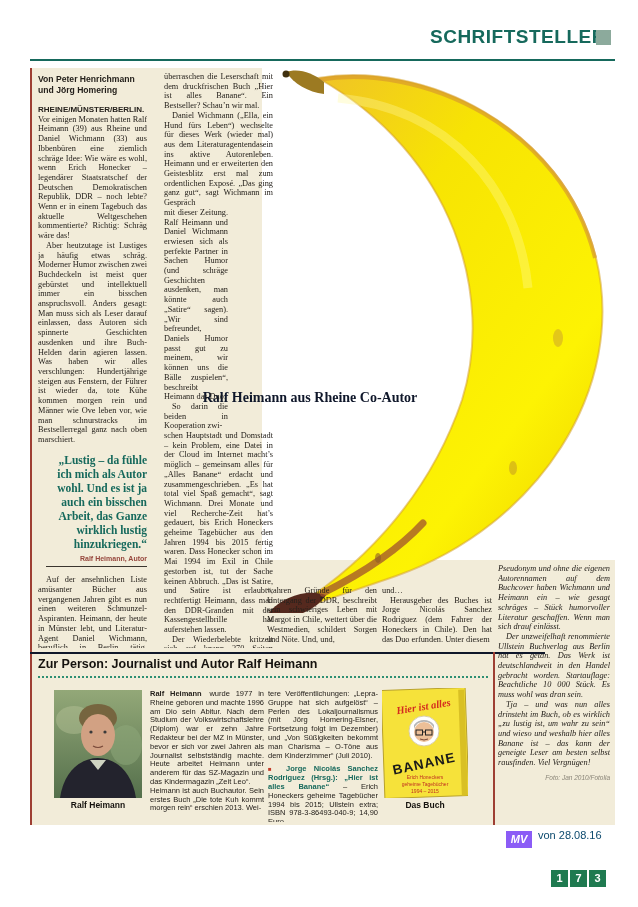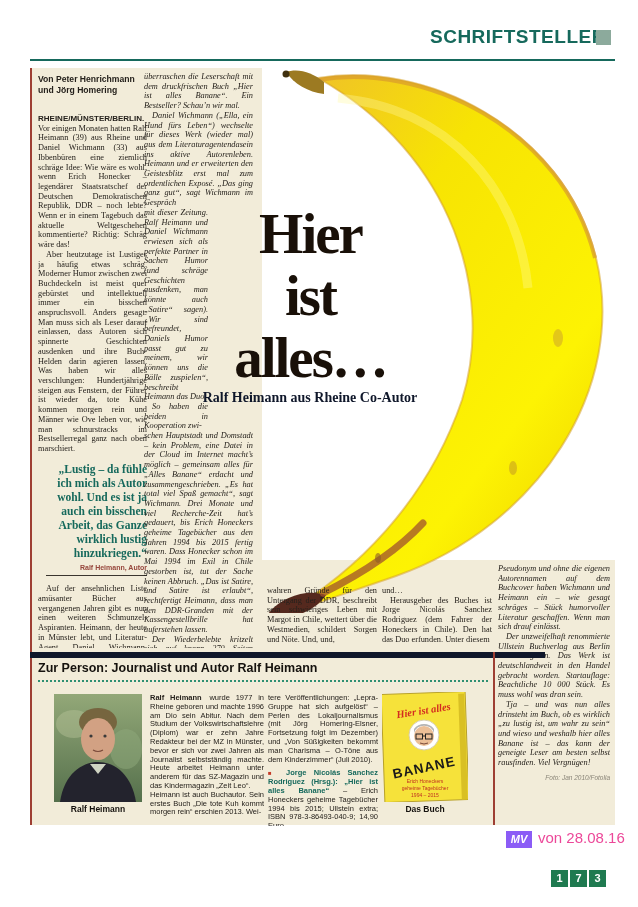--- a/index.html
+++ b/index.html
@@ -32,7 +32,7 @@
   .ind{text-indent:8px;}
   .narrow{width:64px;}
   .byline{font-family:"Liberation Sans", sans-serif;font-weight:bold;font-size:8.6px;
-        line-height:10.5px;white-space:pre-line;margin-bottom:19px;text-align:left;}
+        line-height:10.5px;white-space:pre-line;margin-bottom:10px;text-align:left;}
   .lead{font-family:"Liberation Sans", sans-serif;font-weight:bold;font-size:8px;margin-right:14px;}
   .pullquote{color:#16695c;font-weight:bold;font-size:11.5px;line-height:14px;
         text-align:right;margin:8px 0 3px 8px;}

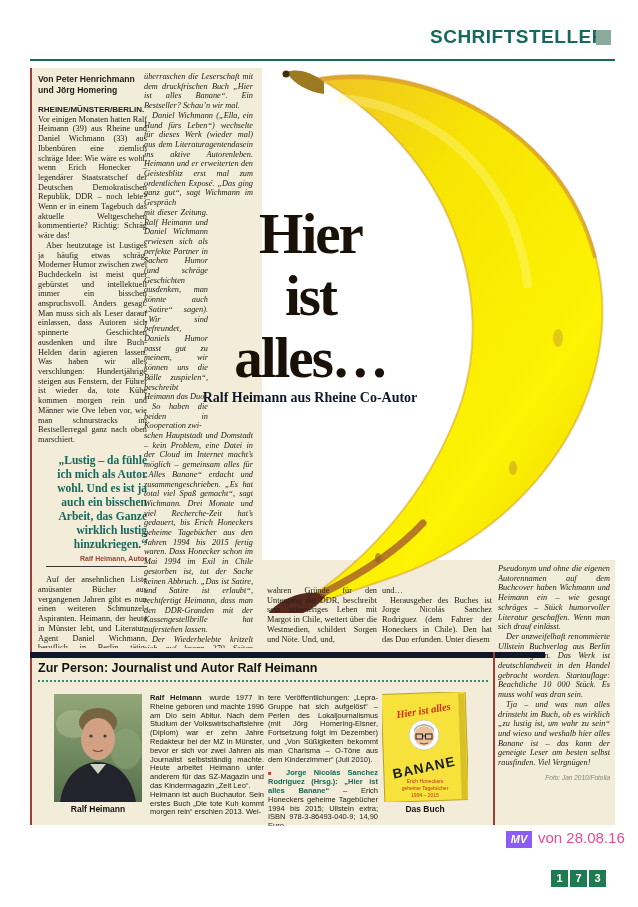--- a/index.html
+++ b/index.html
@@ -24,7 +24,7 @@
   
   .col{position:absolute;font-size:8.3px;line-height:9.7px;text-align:justify;overflow:hidden;}
   .col1{left:38px;top:74px;width:109px;height:574px;}
-  .col2{left:144px;top:72px;width:109px;height:576px;font-style:italic;}
+  .col2{left:164px;top:72px;width:109px;height:576px;}
   .col3{left:267px;top:586px;width:110px;height:62px;}
   .col4{left:382px;top:586px;width:110px;height:62px;}
   .col5{left:498px;top:564px;width:112px;height:258px;font-style:italic;}

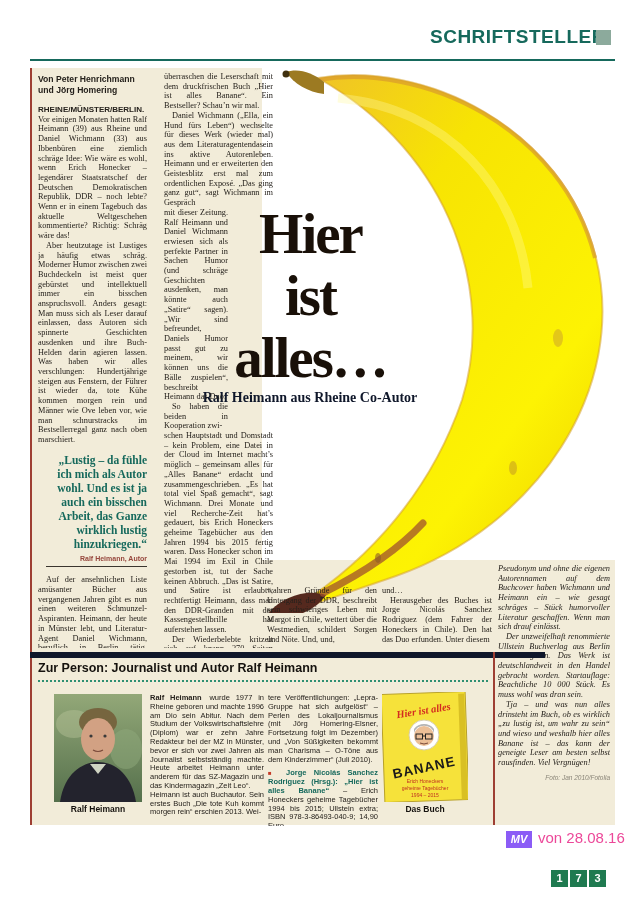--- a/index.html
+++ b/index.html
@@ -109,11 +109,6 @@
     <ellipse cx="150" cy="490" rx="3" ry="5" fill="#8a5a28" opacity="0.6"></ellipse>
   </svg>
 
-  <div class="headline">
-    <div>Hier</div>
-    <div>ist</div>
-    <div>alles…</div>
-  </div>
   <div class="subheadline">Ralf Heimann aus Rheine Co-Autor</div>
 
   <div class="col col1">

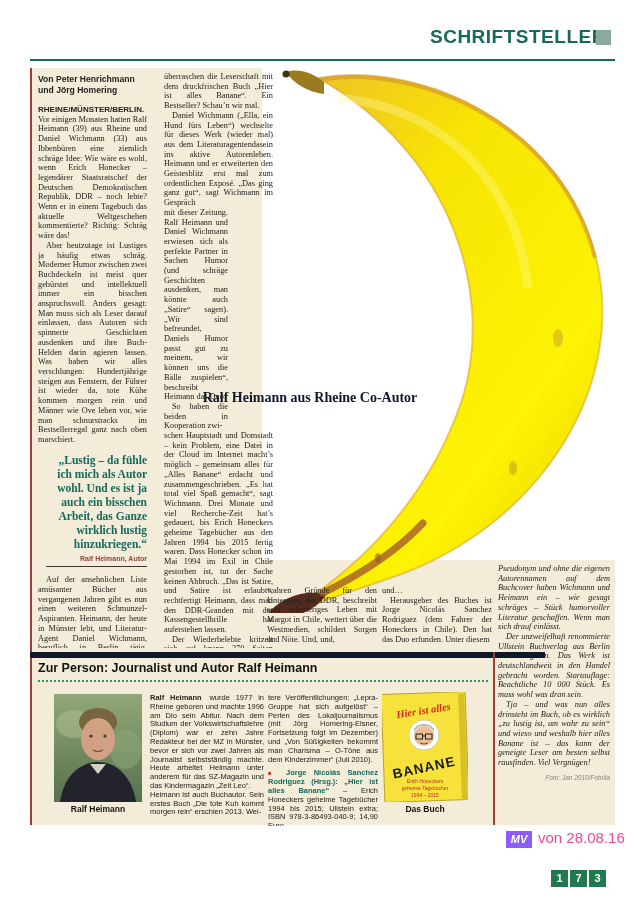--- a/index.html
+++ b/index.html
@@ -128,7 +128,7 @@
     <div class="para">überraschen die Leserschaft mit dem druckfrischen Buch „Hier ist alles Banane“. Ein Bestseller? Schau’n wir mal.</div>
     <div class="para ind">Daniel Wichmann („Ella, ein Hund fürs Leben“) wechselte für dieses Werk (wieder mal) aus dem Literaturagentendasein ins aktive Autorenleben. Heimann und er erweiterten den Geistesblitz erst mal zum ordentlichen Exposé. „Das ging ganz gut“, sagt Wichmann im Gespräch</div>
     <div class="para narrow">mit dieser Zeitung. Ralf Heimann und Daniel Wichmann erwiesen sich als perfekte Partner in Sachen Humor (und schräge Geschichten ausdenken, man könnte auch „Satire“ sagen). „Wir sind befreundet, Daniels Humor passt gut zu meinem, wir können uns die Bälle zuspielen“, beschreibt Heimann das Duo.</div>
-    <div class="para narrow ind">So haben die beiden in Kooperation zwi-</div>
+    <div class="para narrow ind">So darin die beiden in Kooperation zwi-</div>
     <div class="para">schen Hauptstadt und Domstadt – kein Problem, eine Datei in der Cloud im Internet macht’s möglich – gemeinsam alles für „Alles Banane“ erdacht und zusammengeschrieben. „Es hat total viel Spaß gemacht“, sagt Wichmann. Drei Monate und viel Recherche-Zeit hat’s gedauert, bis Erich Honeckers geheime Tagebücher aus den Jahren 1994 bis 2015 fertig waren. Dass Honecker schon im Mai 1994 im Exil in Chile gestorben ist, tut der Sache keinen Abbruch. „Das ist Satire, und Satire ist erlaubt“, rechtfertigt Heimann, dass man den DDR-Granden mit der Kassengestellbrille hat auferstehen lassen.</div>
     <div class="para ind">Der Wiederbelebte kritzelt sich auf knapp 270 Seiten durchaus amüsant durch die</div>
   </div>

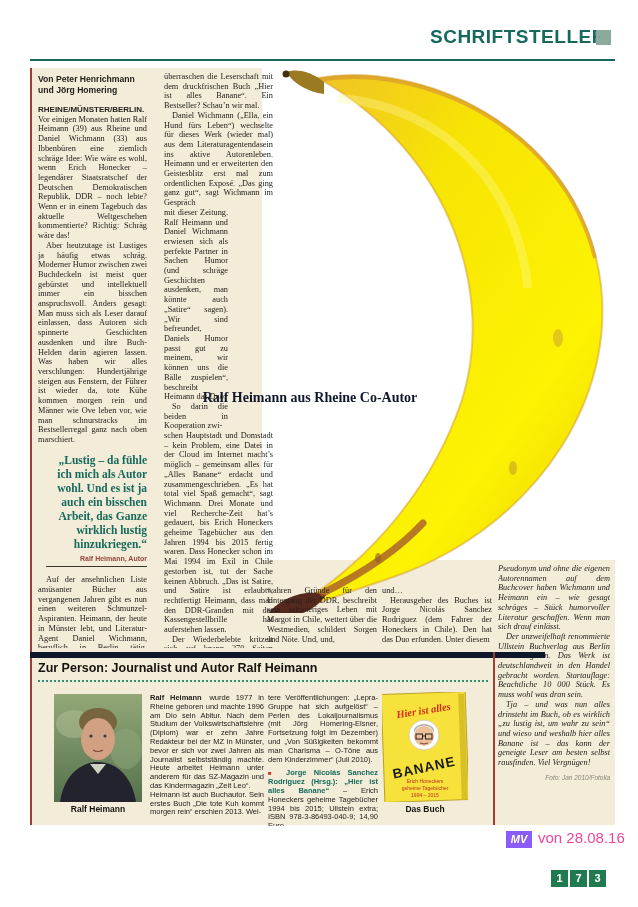--- a/index.html
+++ b/index.html
@@ -42,7 +42,7 @@
   .photo-credit{font-family:"Liberation Sans", sans-serif;font-size:6.5px;color:#8a8578;
         text-align:right;margin-top:5px;}
   
-  .zp{position:absolute;left:30px;top:652px;width:515px;height:173px;border-top:6px solid #0f172a;}
+  .zp{position:absolute;left:30px;top:652px;width:515px;height:173px;border-top:2px solid #0f172a;}
   .zp-vline{position:absolute;left:493px;top:652px;width:2px;height:173px;background:#9e3f33;}
   .zp-title{position:absolute;left:8px;top:3px;font-family:"Liberation Sans", sans-serif;
         font-weight:bold;font-size:12.5px;color:#15120e;}

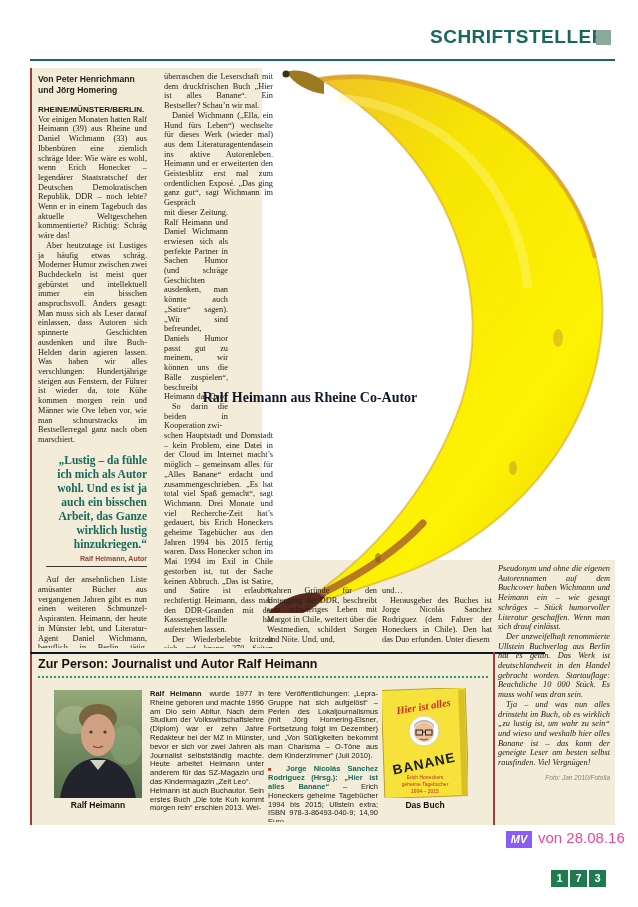--- a/index.html
+++ b/index.html
@@ -66,7 +66,7 @@
         color:#ffffff;font-family:"Liberation Sans", sans-serif;font-weight:bold;font-size:11px;
         text-align:center;line-height:17px;font-style:italic;}
   .issue-date{position:absolute;left:538px;top:829px;font-family:"Liberation Sans", sans-serif;
-        font-size:15px;color:#ec4899;}
+        font-size:11px;color:#0c4a6e;}
   .pagenums{position:absolute;left:551px;top:870px;display:flex;gap:2px;}
   .pagenum{width:17px;height:17px;background:#1f7a50;color:#ffffff;text-align:center;
         line-height:17px;font-family:"Liberation Sans", sans-serif;font-weight:bold;font-size:11px;}

